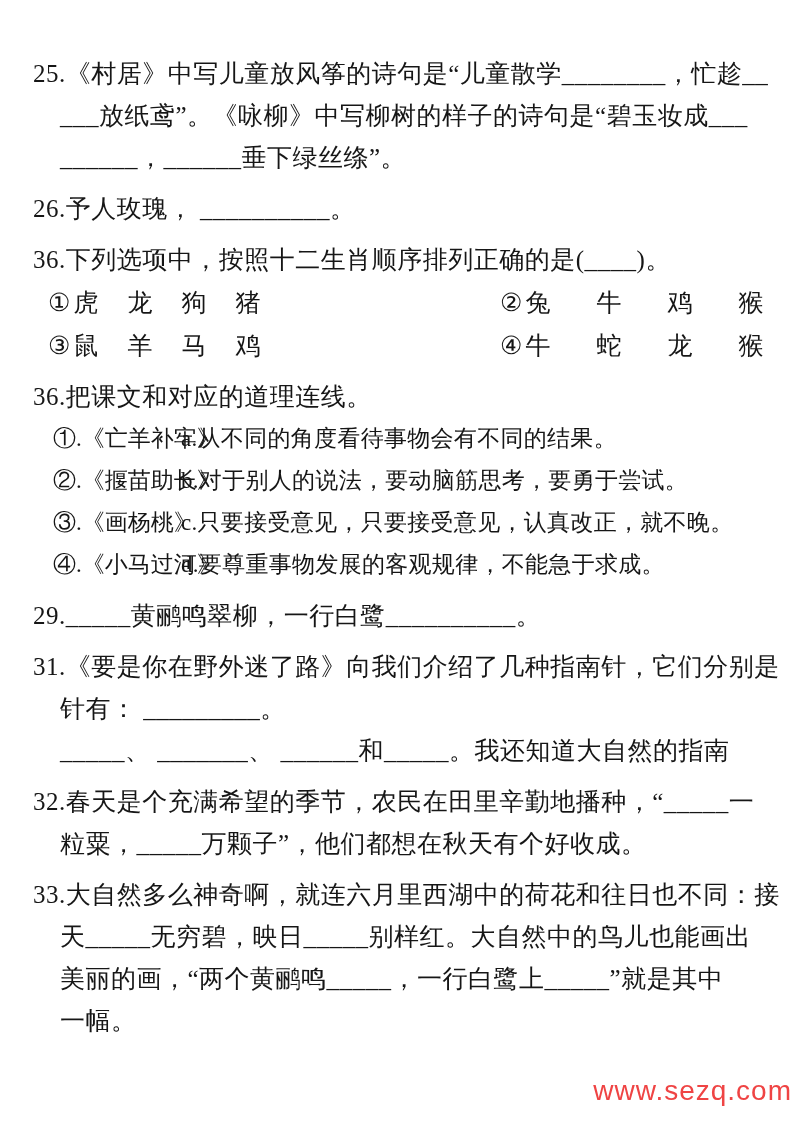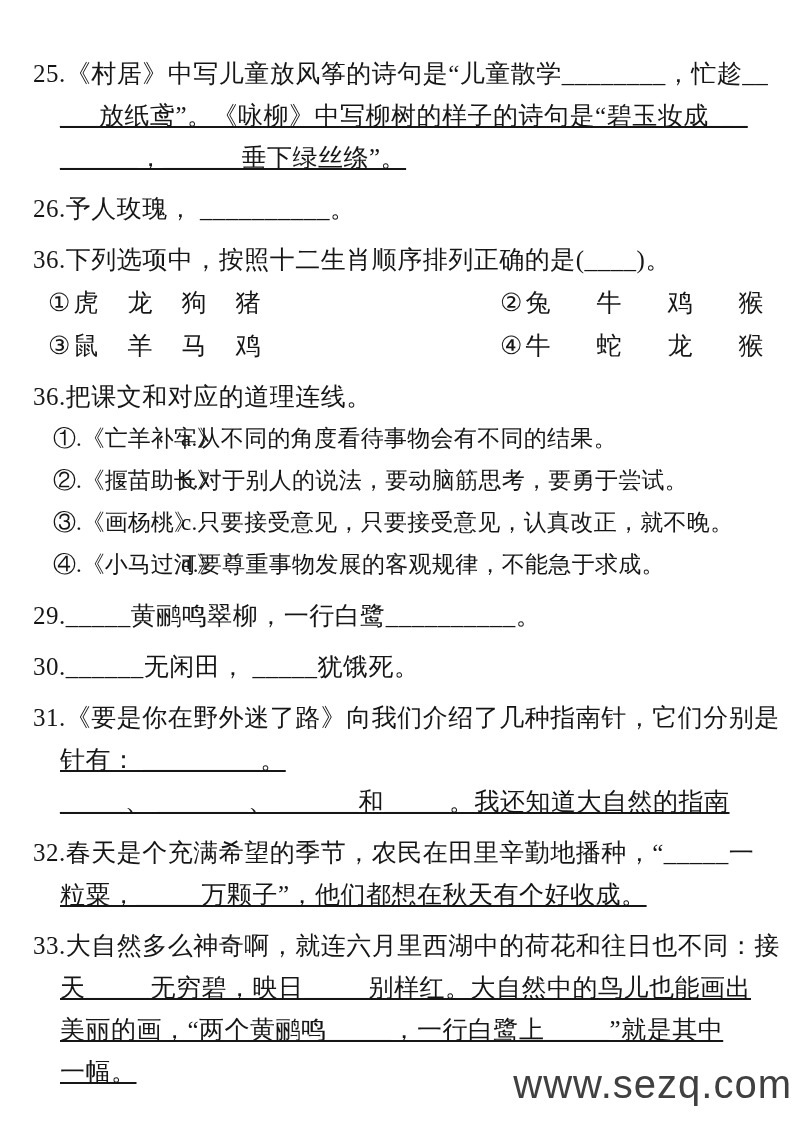--- a/index.html
+++ b/index.html
@@ -19,7 +19,7 @@
     white-space: nowrap;
     letter-spacing: 0.5px;
   }
-  .cont { padding-left: 27px; text-decoration: underline; }
+  .cont { padding-left: 27px; }
   
   .opt-row {
     display: flex;

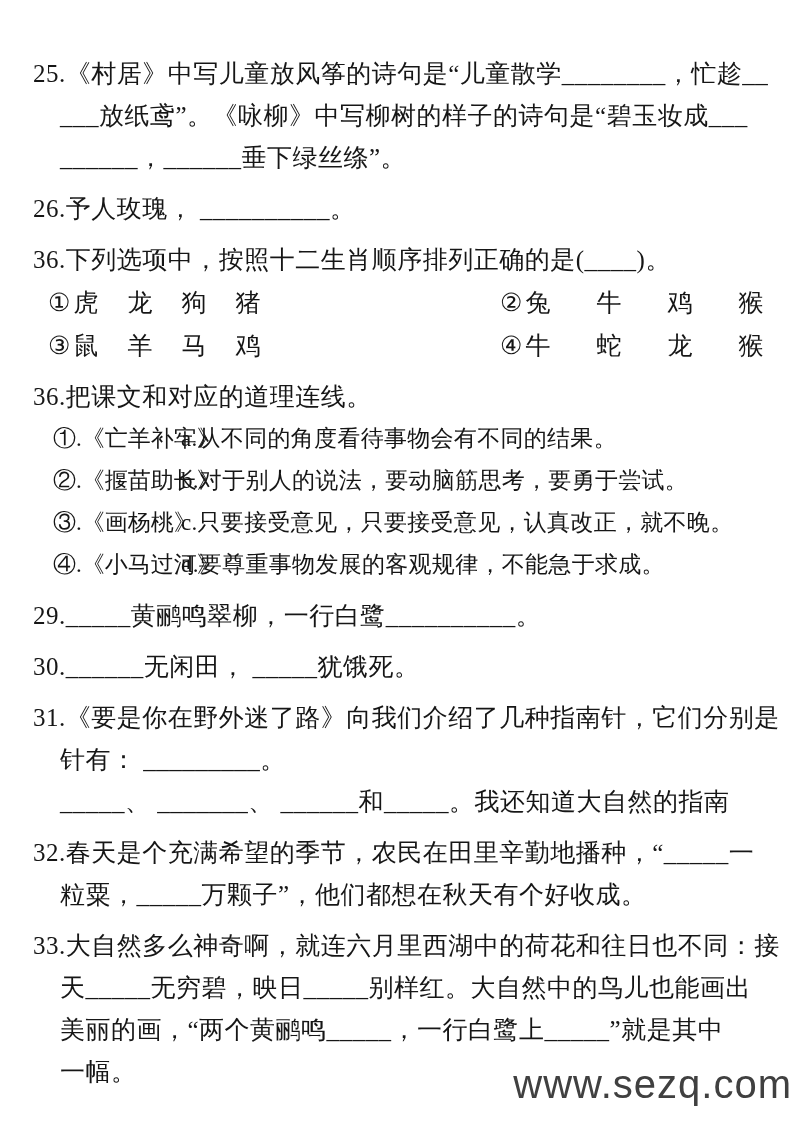--- a/index.html
+++ b/index.html
@@ -136,9 +136,6 @@
     <div class="ln">29._____黄鹂鸣翠柳，一行白鹭__________。</div>
   </div>
 
-  <div class="q">
-    <div class="ln">30.______无闲田， _____犹饿死。</div>
-  </div>
 
   <div class="q">
     <div class="ln">31.《要是你在野外迷了路》向我们介绍了几种指南针，它们分别是</div>

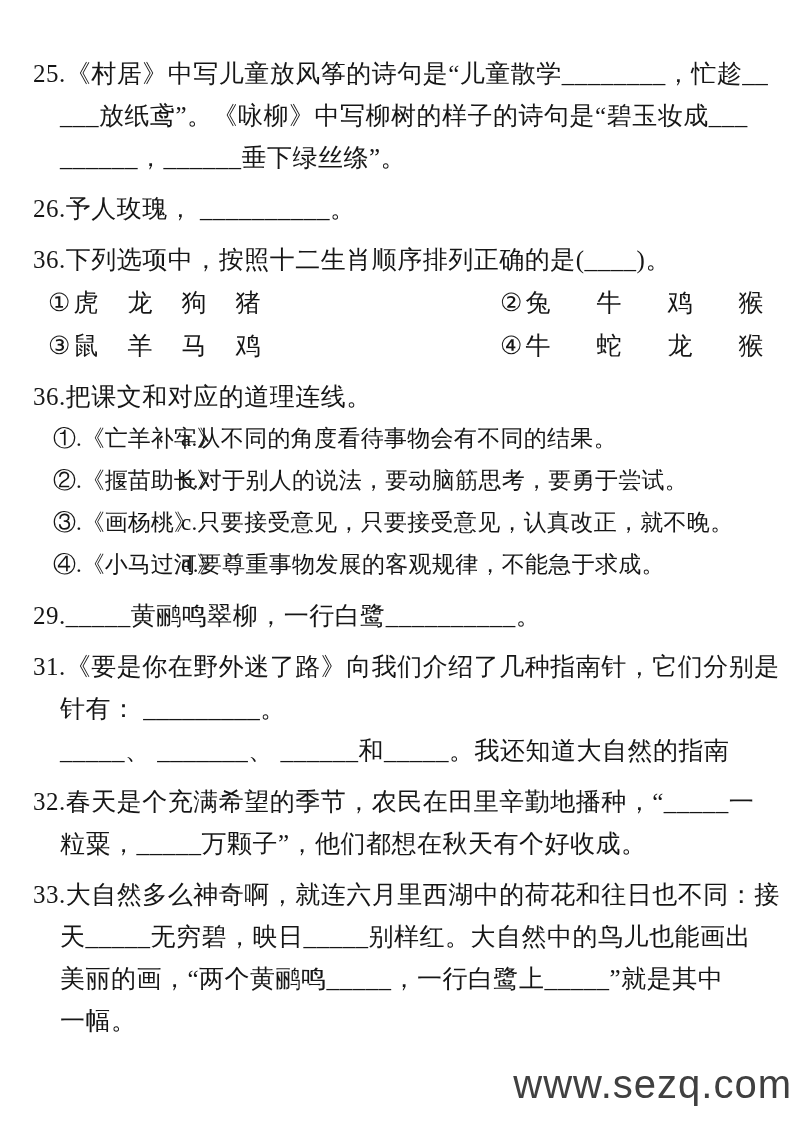--- a/index.html
+++ b/index.html
@@ -48,8 +48,8 @@
     right: 8px;
     bottom: 24px;
     font-family: "Liberation Sans", "DejaVu Sans", sans-serif;
-    font-size: 40px;
-    color: #404040;
+    font-size: 28px;
+    color: #ef4444;
     letter-spacing: 1px;
   }
 </style>

